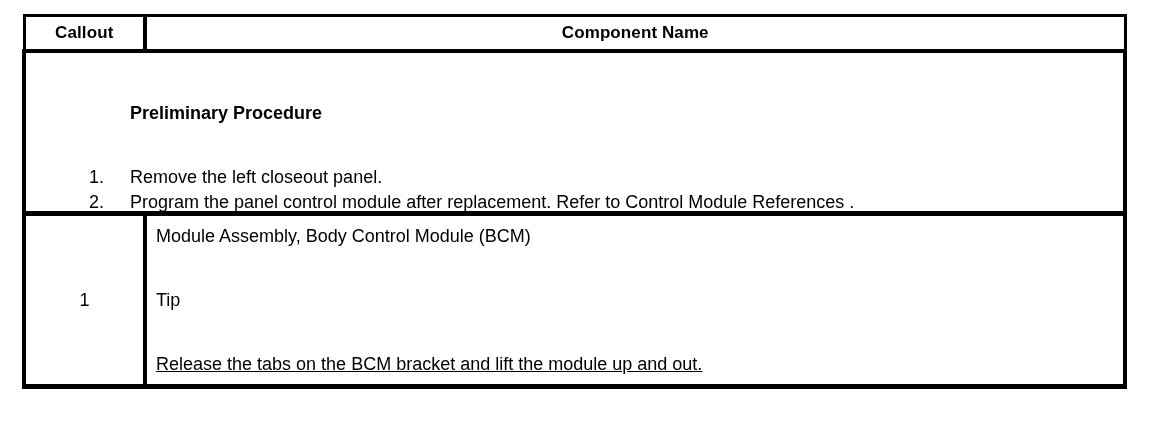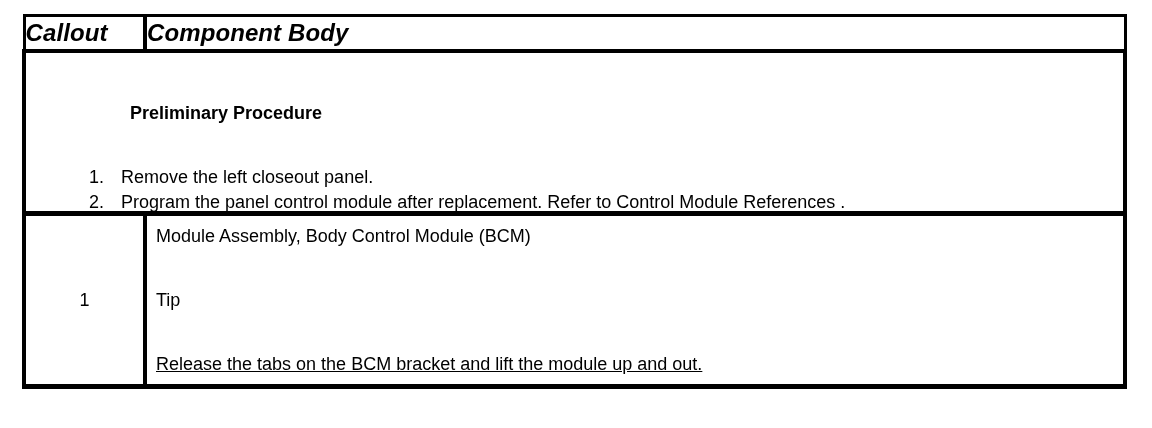--- a/index.html
+++ b/index.html
@@ -58,12 +58,11 @@
   }
   .hdr-text {
     display: block;
-    text-align: left;
-    font-size: 24px;
+    text-align: center;
+    font-size: 17px;
     font-weight: bold;
     line-height: 24px;
     letter-spacing: 0.1px;
-    font-style: italic;
   }
 
   

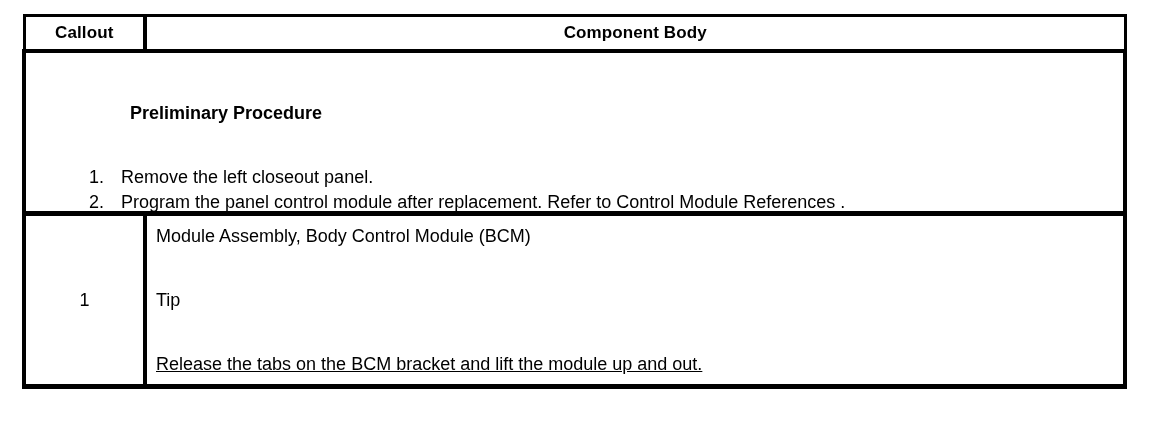--- a/index.html
+++ b/index.html
@@ -165,7 +165,7 @@
           <span class="hdr-text">Callout</span>
         </td>
         <td class="hdr-name">
-          <span class="hdr-text">Component Body</span>
+          <span class="hdr-text">Component Name</span>
         </td>
       </tr>
 

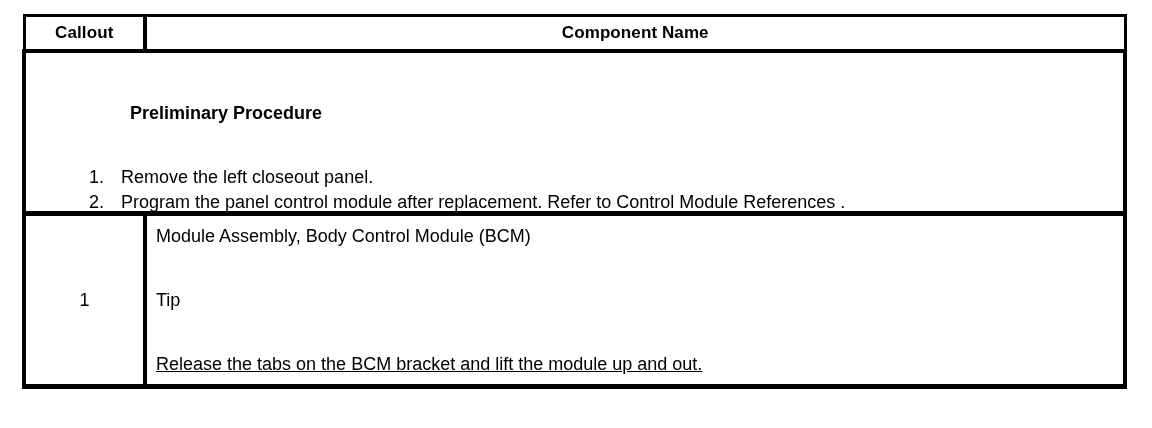--- a/index.html
+++ b/index.html
@@ -109,7 +109,7 @@
   }
   .step-text {
     position: absolute;
-    left: 95px;
+    left: 104px;
     white-space: nowrap;
   }
 

